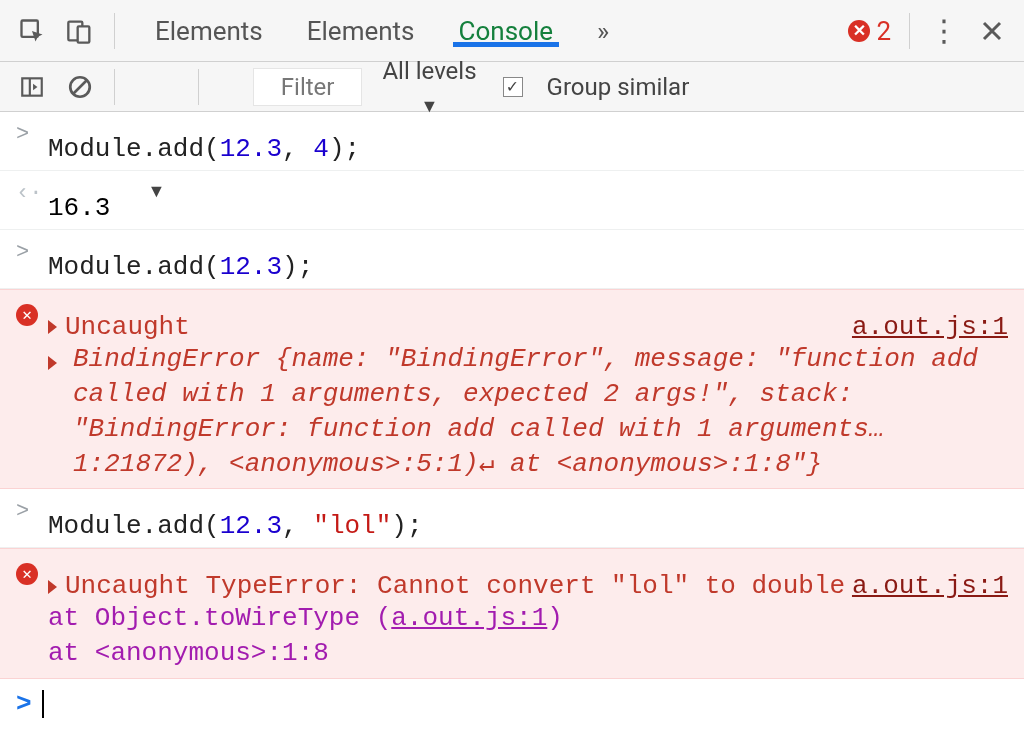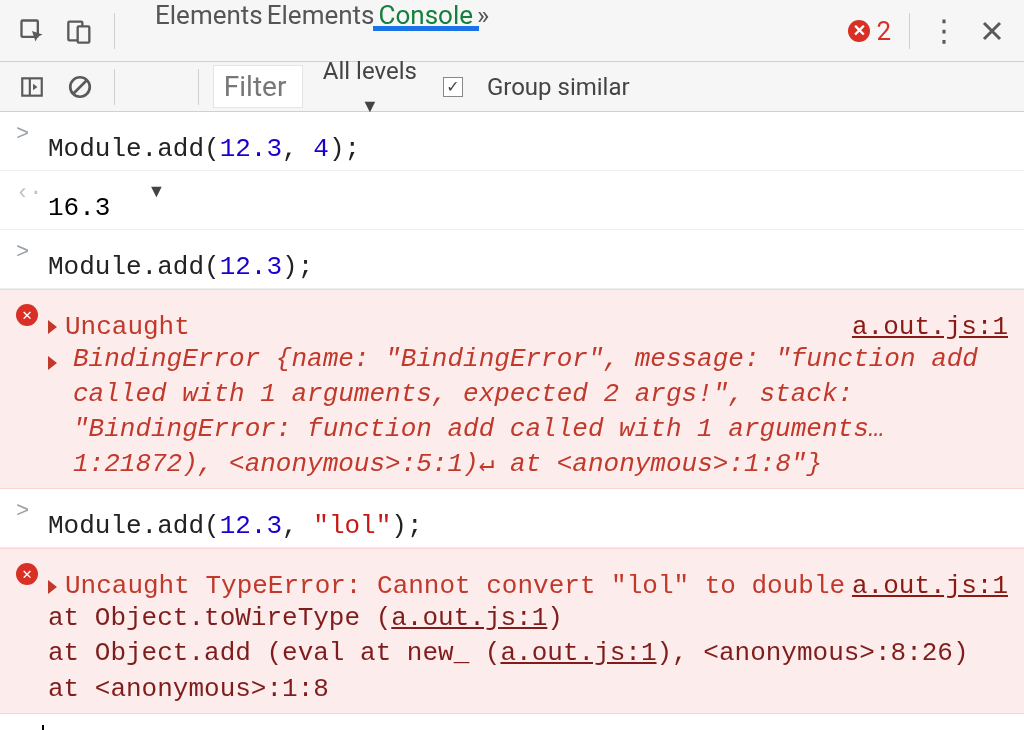--- a/index.html
+++ b/index.html
@@ -17,7 +17,7 @@
     color: #5a5a5a; border-radius: 3px;
   }
   .vsep { width: 1px; height: 36px; background: #d0d0d0; margin: 0 6px; }
-  .tabs { display: flex; align-items: flex-start; height: 100%; margin-left: 24px; }
+  .tabs { display: flex; align-items: center; height: 100%; gap: 40px; margin-left: 24px; }
   .tab { display: flex; align-items: center; font-size: 26px; color: #555; position: relative; padding: 0 2px; }
   .tab.active { color: #15803d; }
   .tab.active::after { content: ""; position: absolute; left: -4px; right: -4px; bottom: -1px; height: 5px; background: #1a73e8; }

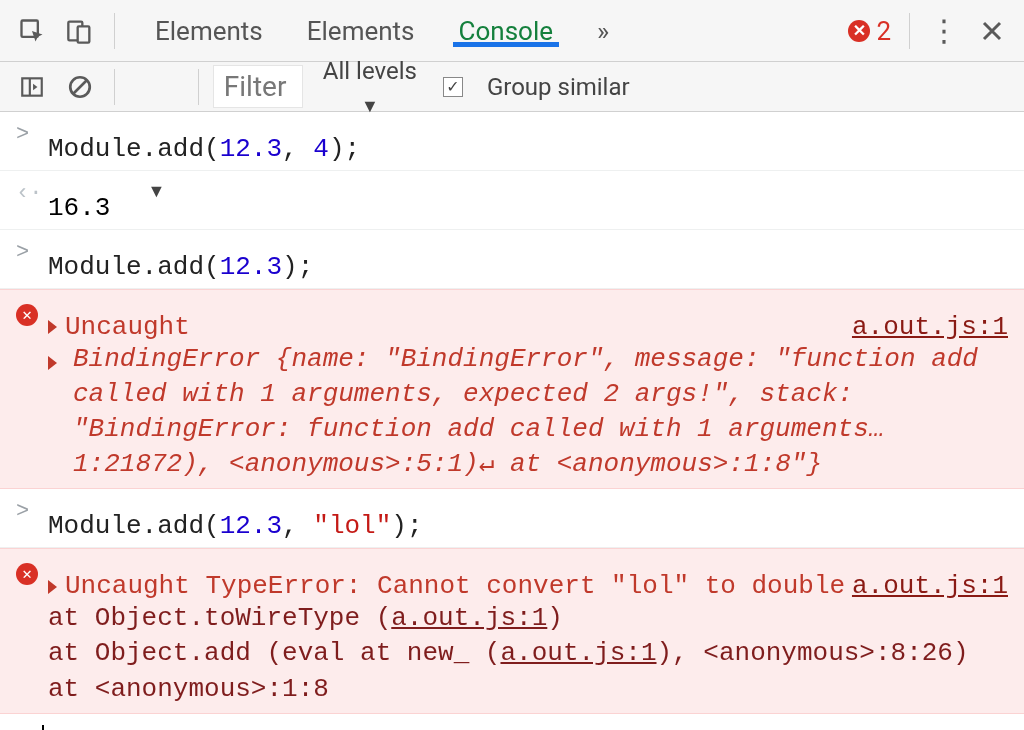--- a/index.html
+++ b/index.html
@@ -34,7 +34,7 @@
   }
   .context-dd { display:flex; align-items:center; gap: 180px; padding: 2px 10px; flex-direction: column; }
   .context-dd .caret { font-size: 18px; }
-  .filter-box { padding: 4px 10px; background:#fff; border:1px solid #e5e5e5; color:#777; font-size:28px; min-width:90px;}
+  .filter-box { padding: 4px 27px; background:#fff; border:1px solid #e5e5e5; color:#777; font-size:24px; min-width:90px;margin-left:40px;}
   .levels { display:flex; align-items:center; gap:10px; }
   .chk { width:20px; height:20px; border:1px solid #888; background:#fff; display:flex; align-items:center; justify-content:center; font-size:16px; line-height:1;}
   .chk.checked::before { content:"✓"; }

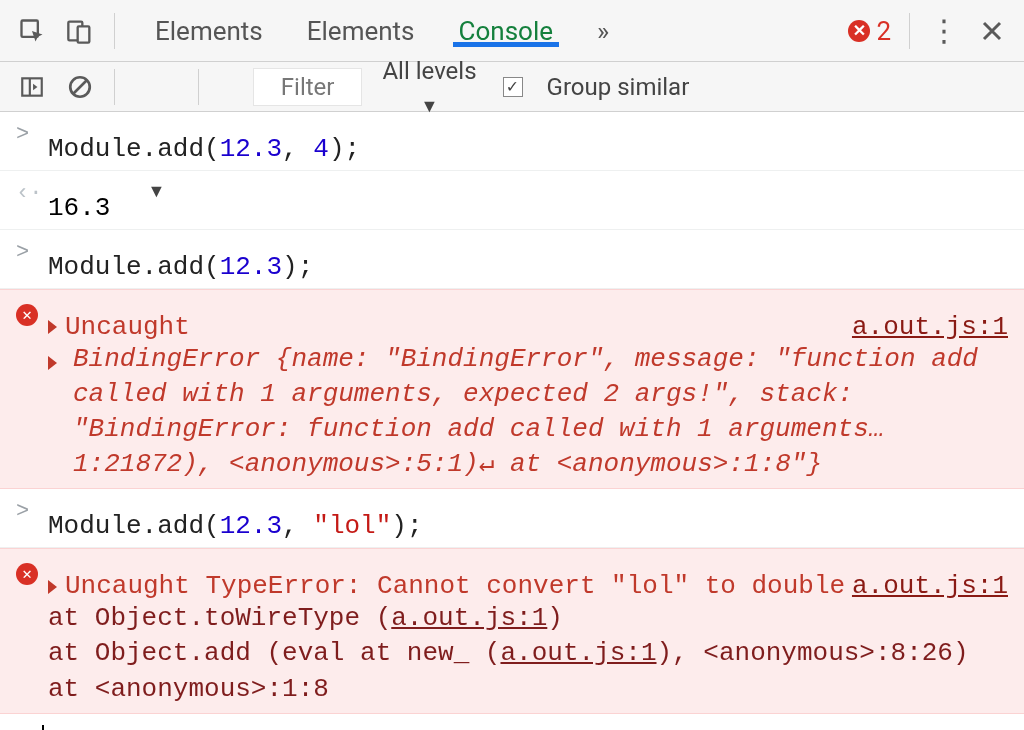--- a/index.html
+++ b/index.html
@@ -62,7 +62,7 @@
   .objtri-col { flex:none; padding-top:6px; }
   .objtext { flex:1; font-style: italic; color:#c0392b; line-height:1.35;}
 
-  .stk { color:#7f1d1d; line-height:1.35;}
+  .stk { color:#a21caf; line-height:1.35;}
   .stk .ul { text-decoration:underline; }
 
   .prompt-row { padding: 10px 16px; display:flex; align-items:center; gap:10px; font-size:26px;}

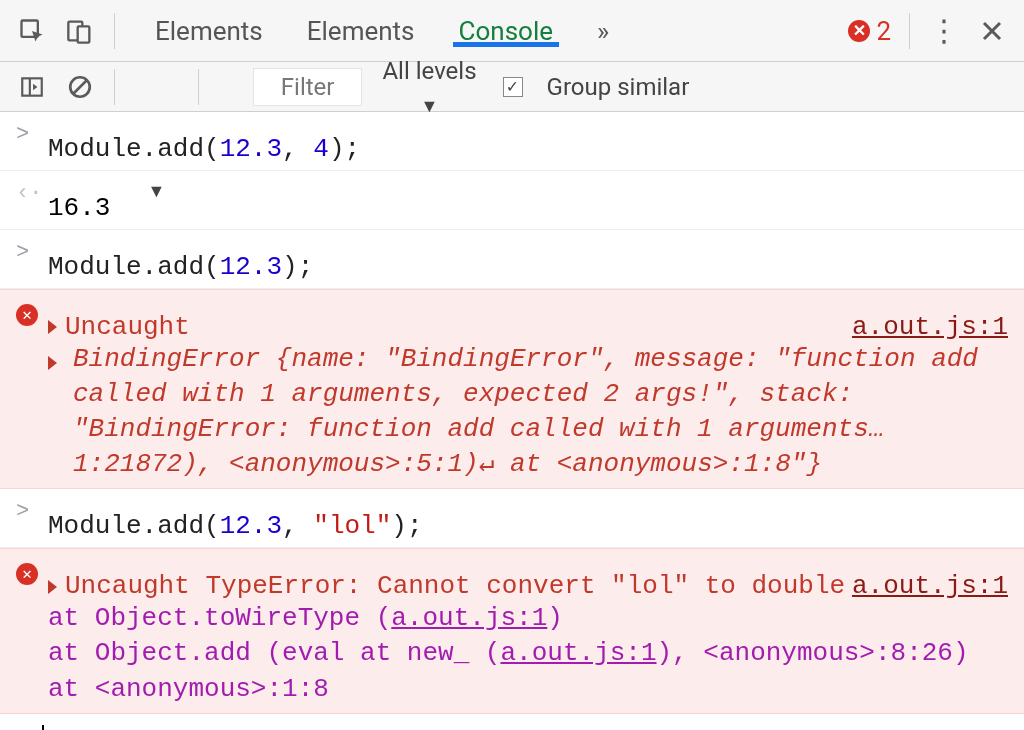--- a/index.html
+++ b/index.html
@@ -179,7 +179,6 @@
         <div><span class="tri small"></span><span class="errline">Uncaught TypeError: Cannot convert "lol" to  double</span><span class="srclink err">a.out.js:1</span></div>
         <div class="stk">
           <div><span>    at Object.toWireType (</span><span class="ul">a.out.js:1</span><span>)</span></div>
-          <div><span>    at Object.add (eval at new_ (</span><span class="ul">a.out.js:1</span><span>), &lt;anonymous&gt;:8:26)</span></div>
           <div><span>    at &lt;anonymous&gt;:1:8</span></div>
         </div>
       </div>

